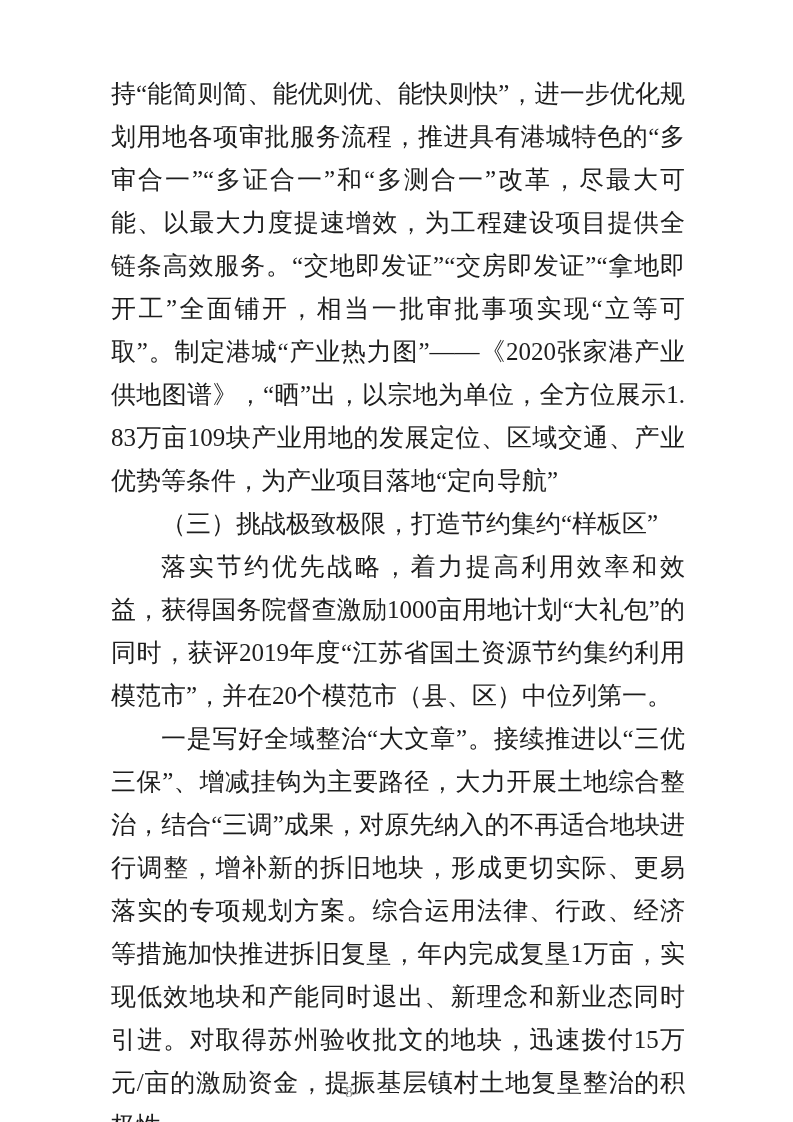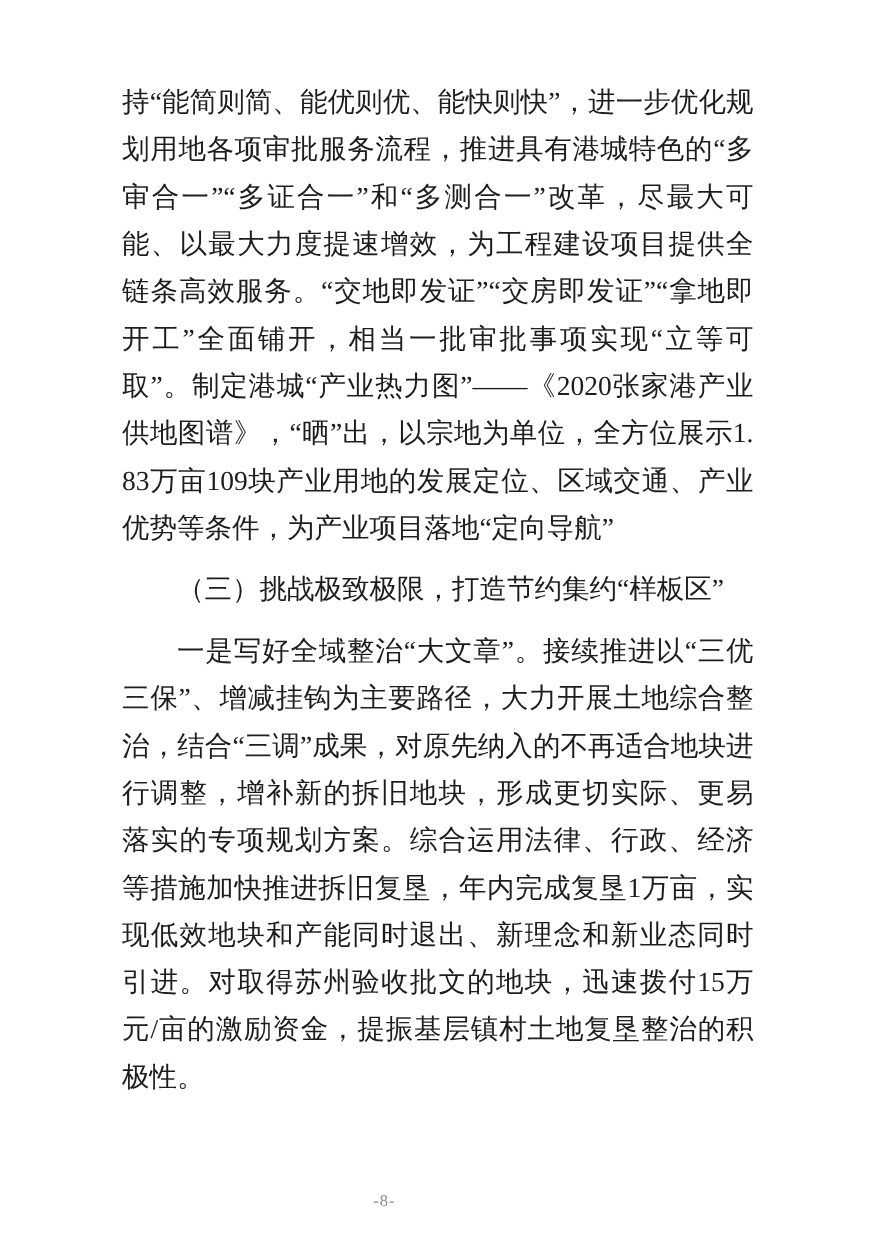--- a/index.html
+++ b/index.html
@@ -32,7 +32,6 @@
   }
   .indent {
     text-indent: 2em;
-    margin-top: 13px;
   }
   .footer {
     position: absolute;

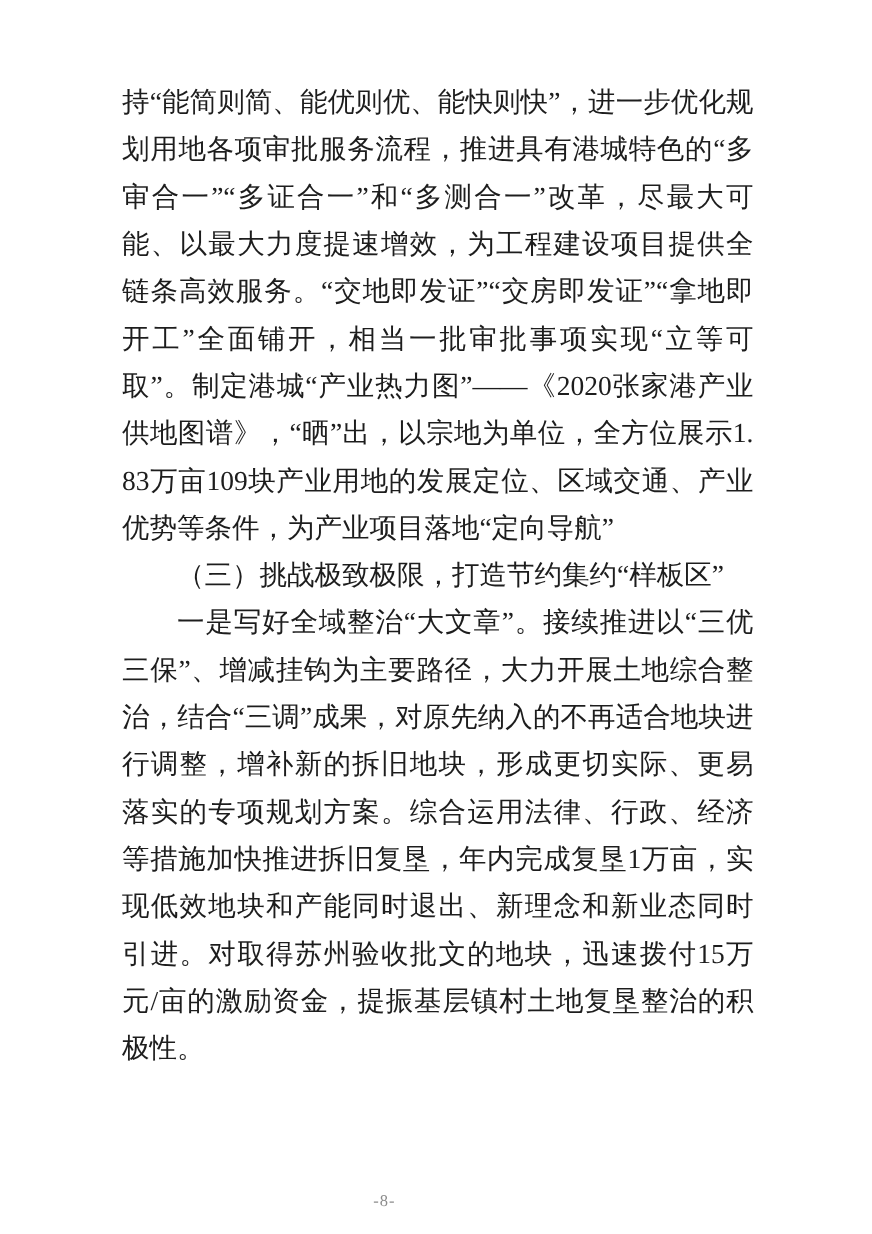--- a/index.html
+++ b/index.html
@@ -52,6 +52,7 @@
   <div class="content">
     <p class="para">持“能简则简、能优则优、能快则快”，进一步优化规划用地各项审批服务流程，推进具有港城特色的“多审合一”“多证合一”和“多测合一”改革，尽最大可能、以最大力度提速增效，为工程建设项目提供全链条高效服务。“交地即发证”“交房即发证”“拿地即开工”全面铺开，相当一批审批事项实现“立等可取”。制定港城“产业热力图”——《2020张家港产业供地图谱》，“晒”出，以宗地为单位，全方位展示1.83万亩109块产业用地的发展定位、区域交通、产业优势等条件，为产业项目落地“定向导航”</p>
     <p class="para indent">（三）挑战极致极限，打造节约集约“样板区”</p>
+    <p class="para indent">落实节约优先战略，着力提高利用效率和效益，获得国务院督查激励1000亩用地计划“大礼包”的同时，获评2019年度“江苏省国土资源节约集约利用模范市”，并在20个模范市（县、区）中位列第一。</p>
     <p class="para indent">一是写好全域整治“大文章”。接续推进以“三优三保”、增减挂钩为主要路径，大力开展土地综合整治，结合“三调”成果，对原先纳入的不再适合地块进行调整，增补新的拆旧地块，形成更切实际、更易落实的专项规划方案。综合运用法律、行政、经济等措施加快推进拆旧复垦，年内完成复垦1万亩，实现低效地块和产能同时退出、新理念和新业态同时引进。对取得苏州验收批文的地块，迅速拨付15万元/亩的激励资金，提振基层镇村土地复垦整治的积极性。</p>
   </div>
   <div class="footer">-8-</div>

